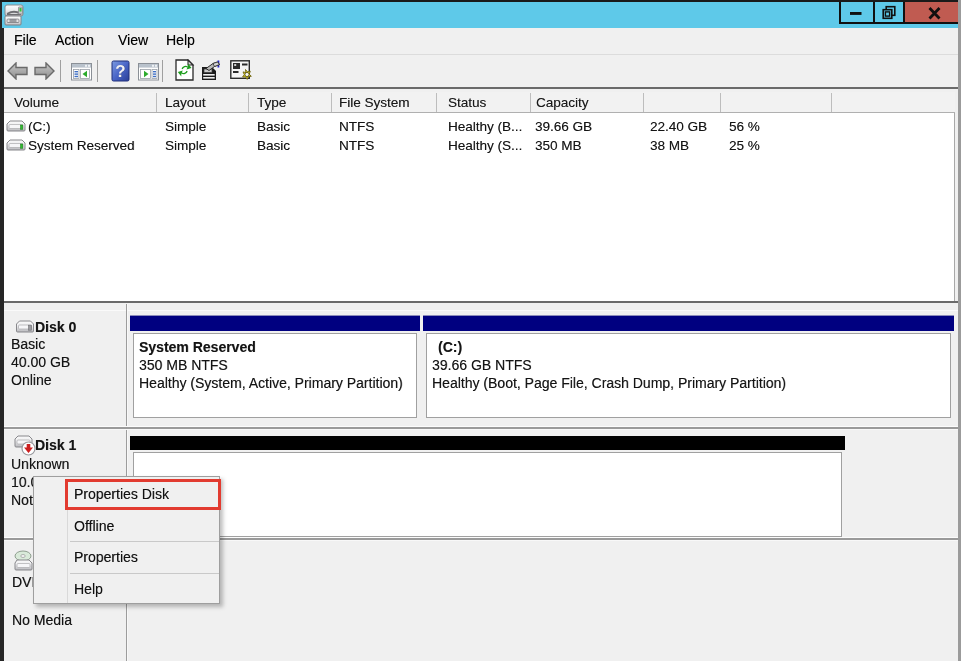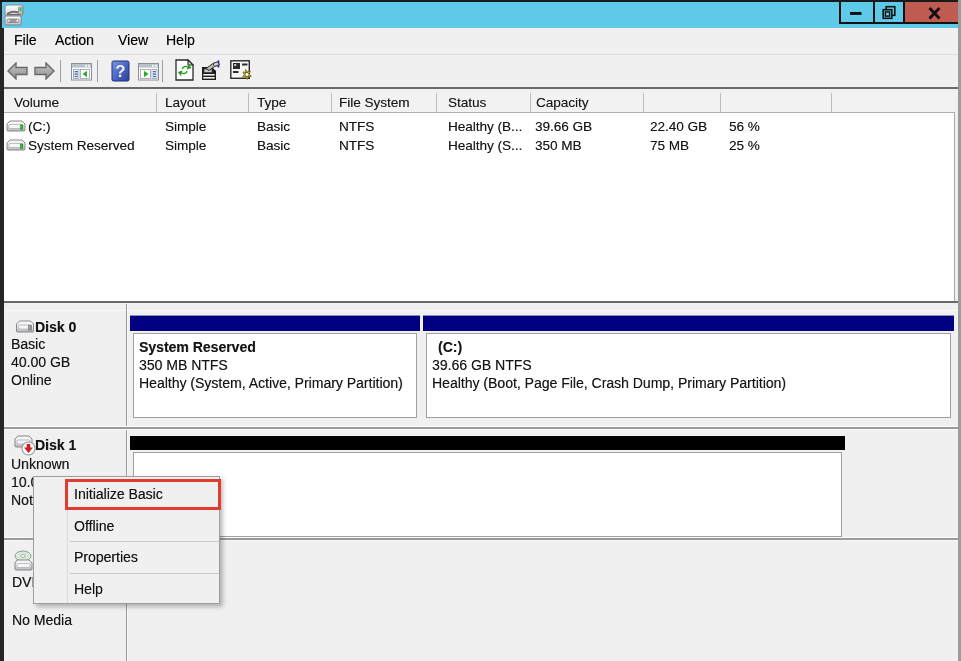--- a/index.html
+++ b/index.html
@@ -238,7 +238,7 @@
     <div class="cell" style="left:335px; top:25px;">NTFS</div>
     <div class="cell" style="left:444px; top:25px;">Healthy (S...</div>
     <div class="cell" style="left:531px; top:25px;">350 MB</div>
-    <div class="cell" style="left:646px; top:25px;">75 MB</div>
+    <div class="cell" style="left:646px; top:25px;">38 MB</div>
     <div class="cell" style="left:725px; top:25px;">25 %</div>
   </div>
 

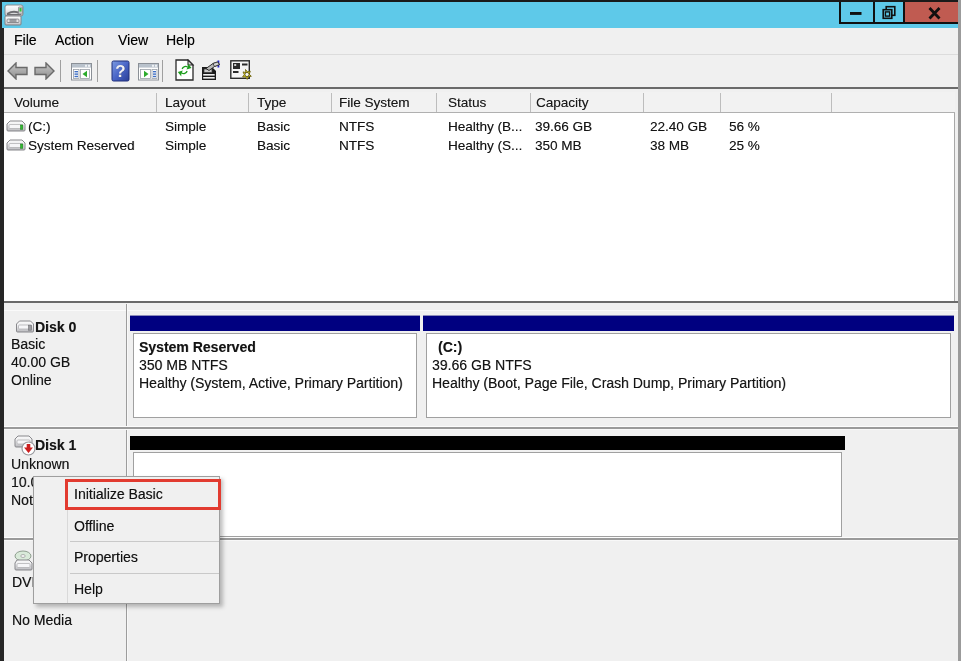--- a/index.html
+++ b/index.html
@@ -313,7 +313,7 @@
 
   <div id="ctxmenu">
     <div id="ctxgutter"></div>
-    <div class="citem" style="top:9px;">Initialize Basic</div>
+    <div class="citem" style="top:9px;">Properties Disk</div>
     <div class="citem" style="top:41px;">Offline</div>
     <div class="citem" style="top:72px;">Properties</div>
     <div class="citem" style="top:104px;">Help</div>

